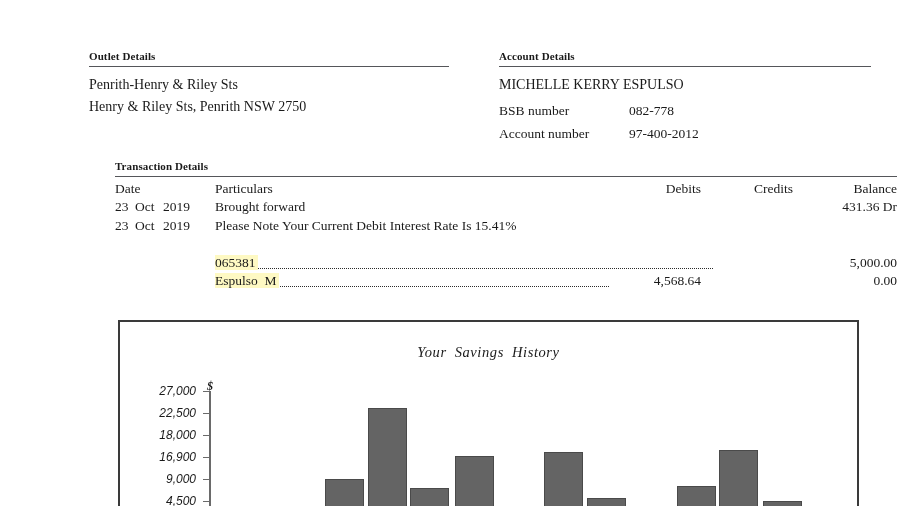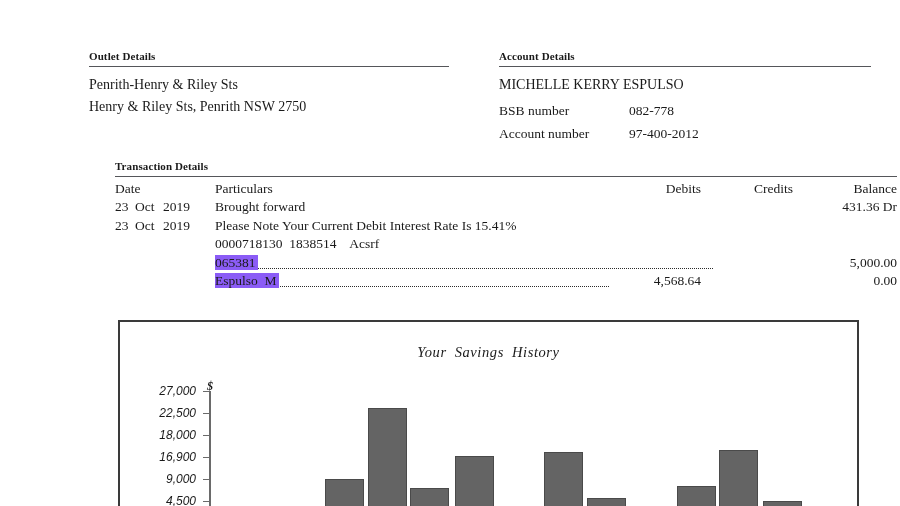--- a/index.html
+++ b/index.html
@@ -133,7 +133,7 @@
     <div id="txn-rows">
         <div class="trow"><div class="c-date"><span class="dateparts"><span class="d">23</span><span class="m">Oct</span><span class="y">2019</span></span></div><div class="c-part">Brought forward</div><div class="c-deb"></div><div class="c-cre"></div><div class="c-bal">431.36 Dr</div></div>
         <div class="trow"><div class="c-date"><span class="dateparts"><span class="d">23</span><span class="m">Oct</span><span class="y">2019</span></span></div><div class="c-part">Please Note Your Current Debit Interest Rate Is 15.41%</div><div class="c-deb"></div><div class="c-cre"></div><div class="c-bal"></div></div>
-        <div class="trow"><div class="c-date">&nbsp;</div><div class="c-part">0000718130  1838514    Acsrf</div><div class="c-deb"></div><div class="c-cre"></div><div class="c-bal"></div></div>
+        <div class="trow"><div class="c-date">&nbsp;</div><div class="c-deb"></div><div class="c-cre"></div><div class="c-bal"></div></div>
         <div class="trow"><div class="c-date">&nbsp;</div><div class="c-part"><span class="leader"><span class="dots"></span><span class="lbl">065381</span></span></div><div class="c-deb"></div><div class="c-cre">5,000.00</div></div>
         <div class="trow"><div class="c-date">&nbsp;</div><div class="c-part"><span class="leader"><span class="dots"></span><span class="lbl">Espulso  M</span></span></div><div class="c-deb">4,568.64</div><div class="c-cre"></div><div class="c-bal">0.00</div></div>
       </div>

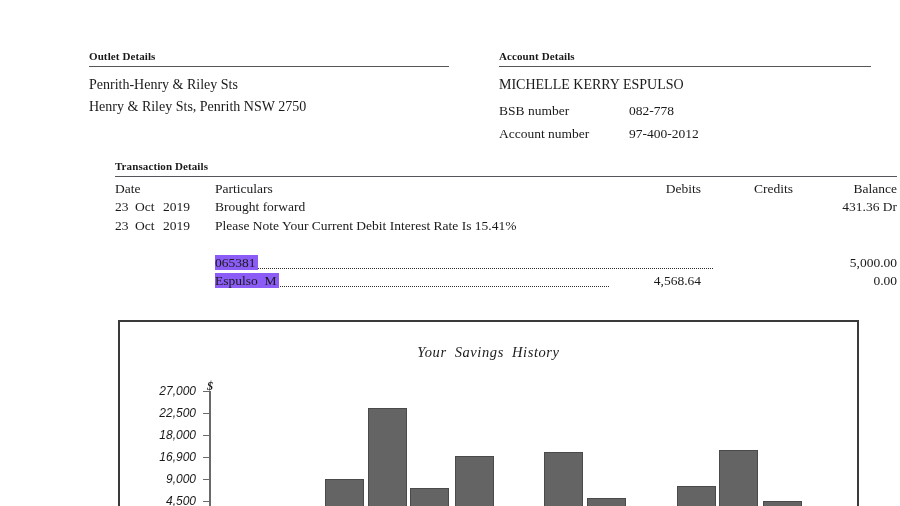--- a/index.html
+++ b/index.html
@@ -50,7 +50,7 @@
   .dateparts .y{display:inline-block;width:34px;}
 
   .leader{position:relative;display:block;}
-  .leader .lbl{background:#8b5cf6;padding-right:2px;position:relative;z-index:2;}
+  .leader .lbl{background:#fef9c3;padding-right:2px;position:relative;z-index:2;}
   .leader .dots{
     position:absolute;left:0;right:0;bottom:3px;
     border-bottom:1.2px dotted #2b2b2b;z-index:1;

